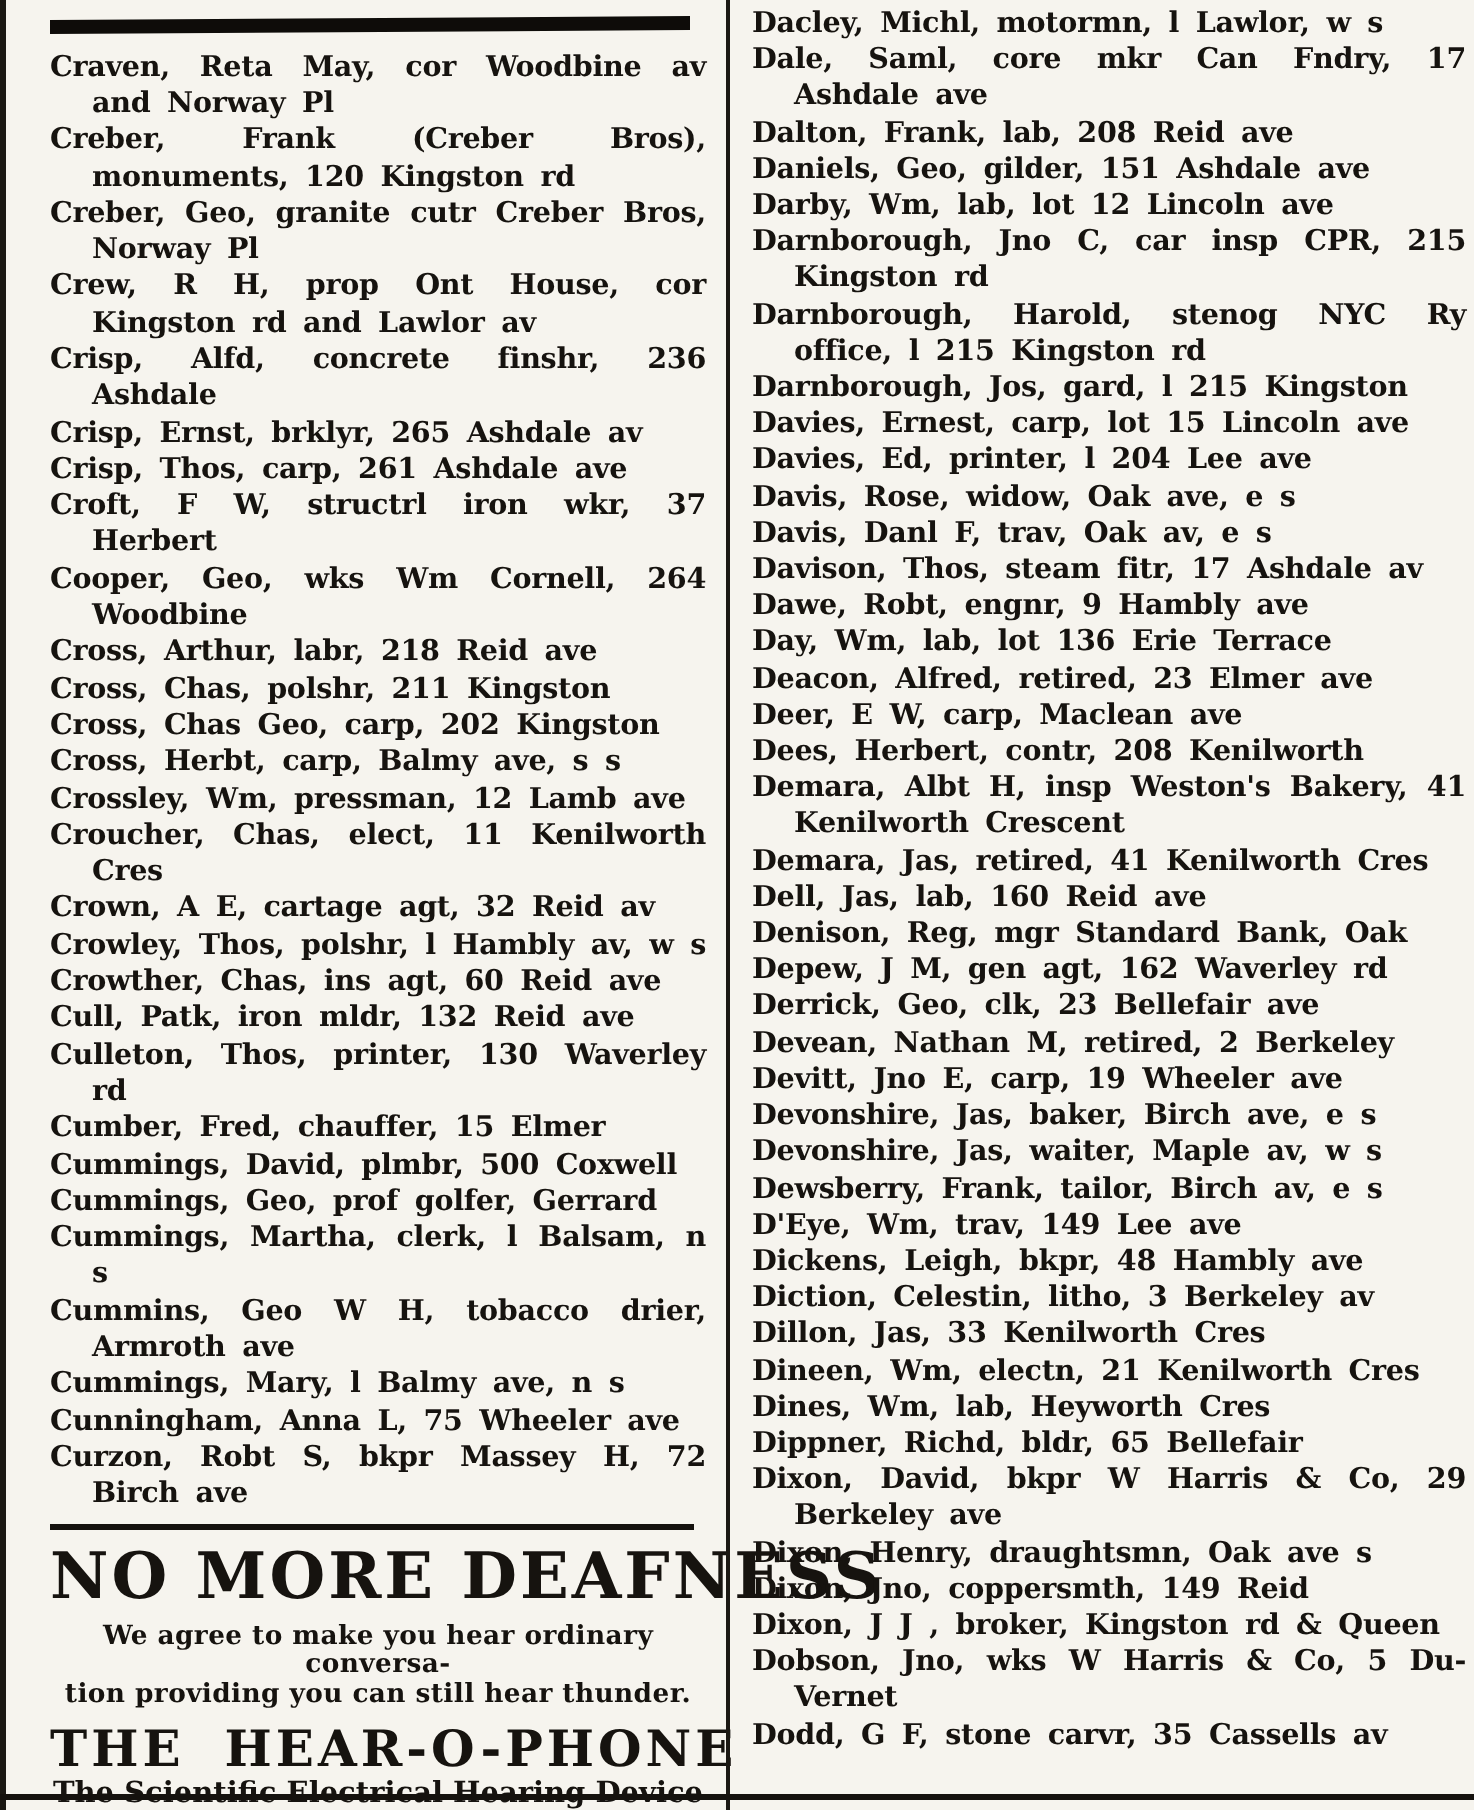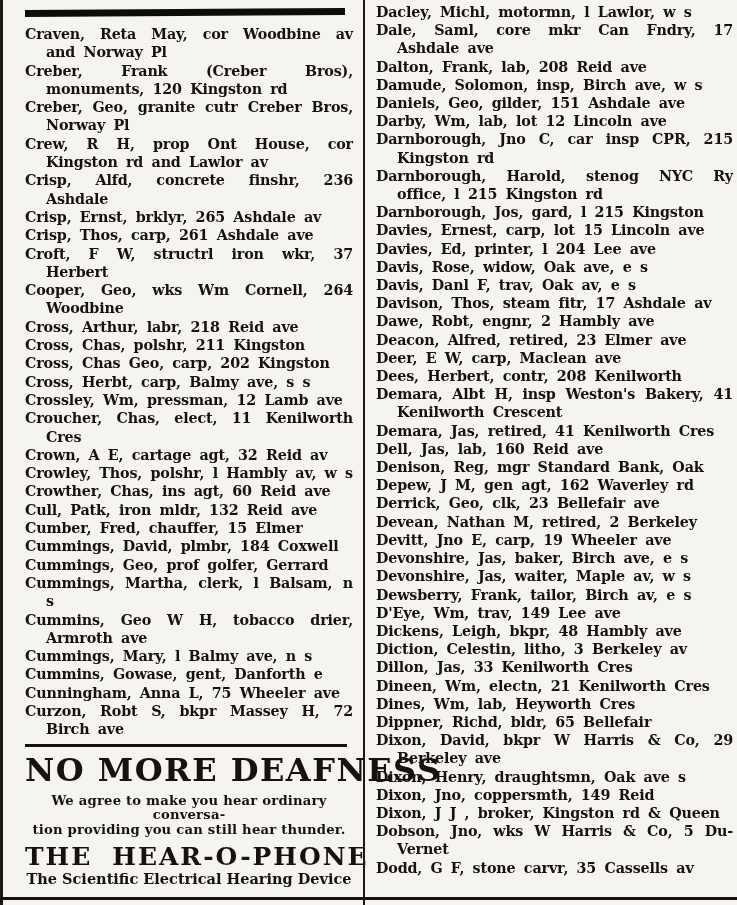--- a/index.html
+++ b/index.html
@@ -194,7 +194,6 @@
 
         <p class="entry">Dalton, Frank, lab, 208 Reid ave</p>
 
-        <p class="entry">Damude, Solomon, insp, Birch ave, w s</p>
 
         <p class="entry">Daniels, Geo, gilder, 151 Ashdale ave</p>
 

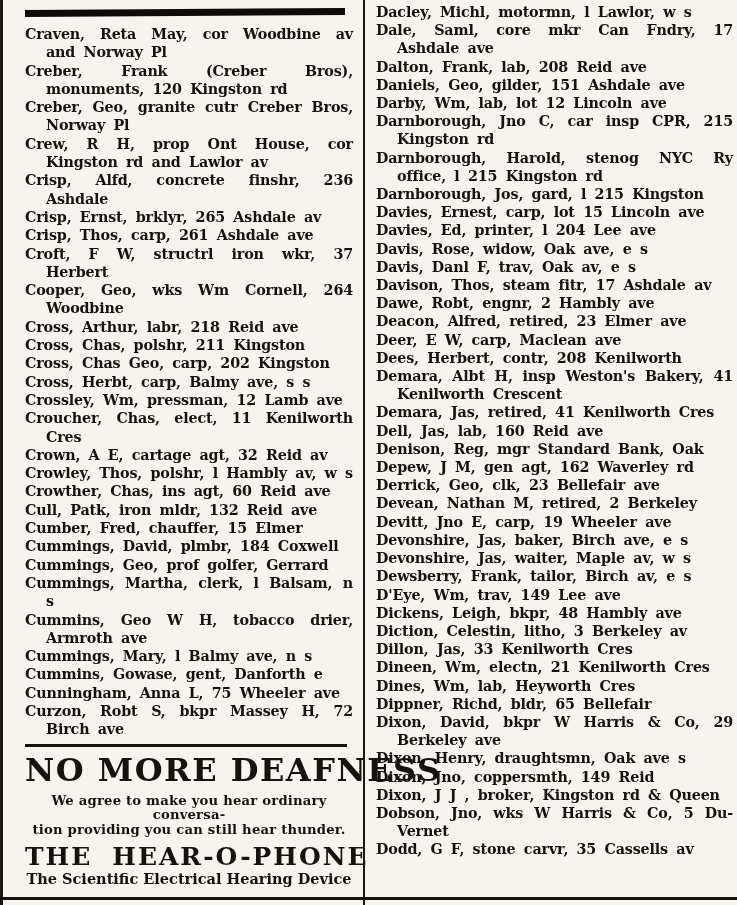--- a/index.html
+++ b/index.html
@@ -215,7 +215,7 @@
 
         <p class="entry">Davison, Thos, steam fitr, 17 Ashdale av</p>
 
-        <p class="entry">Dawe, Robt, engnr, 2 Hambly ave</p>
+        <p class="entry">Dawe, Robt, engnr, 9 Hambly ave</p>
 
 
         <p class="entry">Deacon, Alfred, retired, 23 Elmer ave</p>

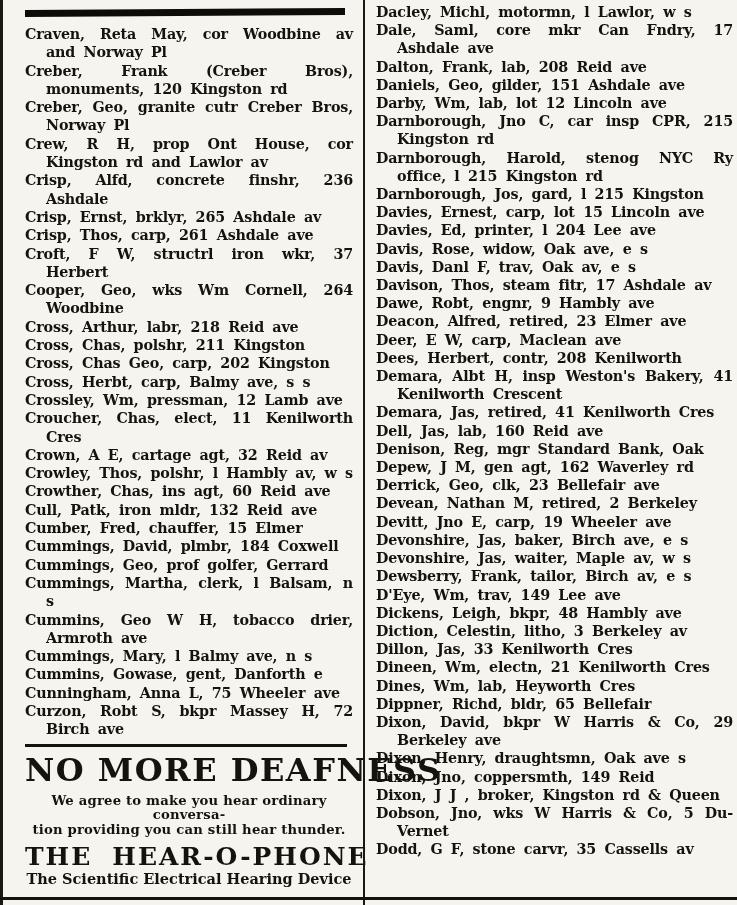--- a/index.html
+++ b/index.html
@@ -217,6 +217,7 @@
 
         <p class="entry">Dawe, Robt, engnr, 9 Hambly ave</p>
 
+        <p class="entry">Day, Wm, lab, lot 136 Erie Terrace</p>
 
         <p class="entry">Deacon, Alfred, retired, 23 Elmer ave</p>
 

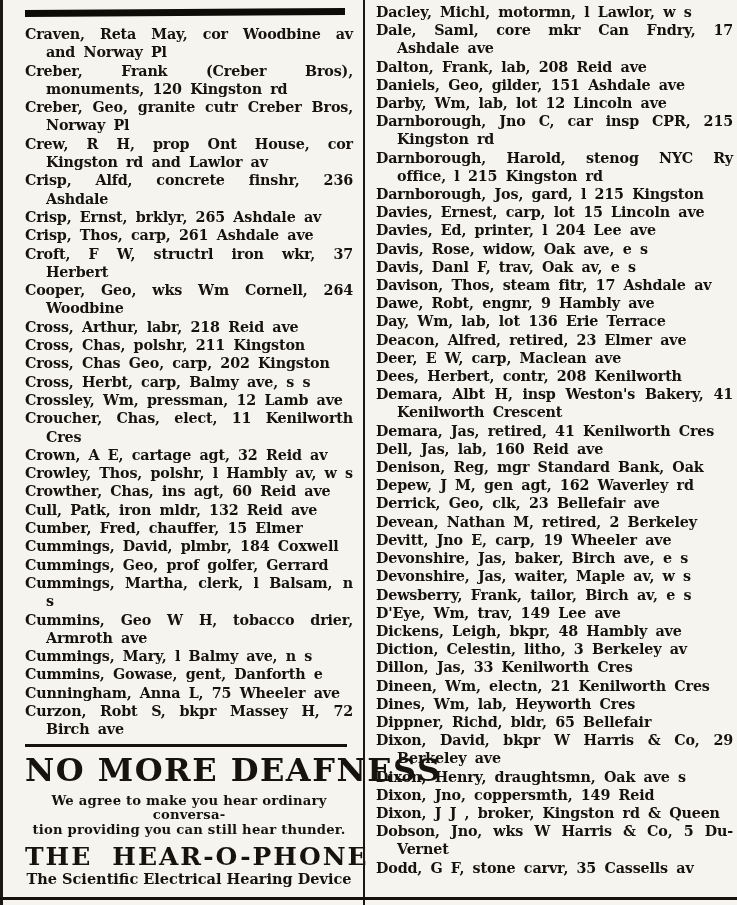--- a/index.html
+++ b/index.html
@@ -148,6 +148,7 @@
 
         <p class="entry">Cull, Patk, iron mldr, 132 Reid ave</p>
 
+        <p class="entry">Culleton, Thos, printer, 130 Waverley rd</p>
 
         <p class="entry">Cumber, Fred, chauffer, 15 Elmer</p>
 

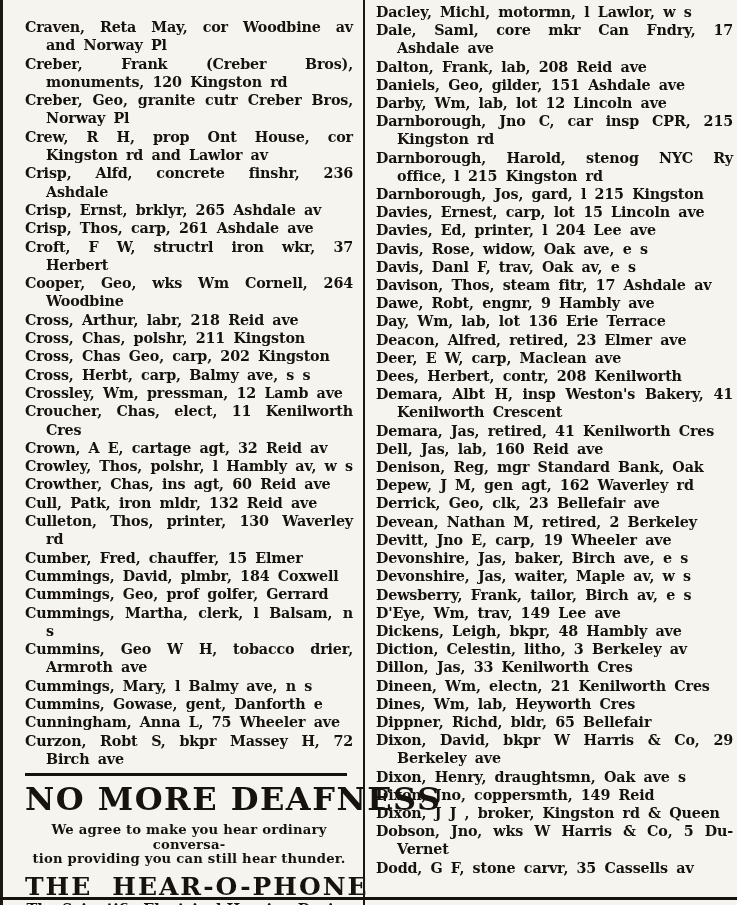--- a/index.html
+++ b/index.html
@@ -152,7 +152,7 @@
 
         <p class="entry">Cumber, Fred, chauffer, 15 Elmer</p>
 
-        <p class="entry">Cummings, David, plmbr, 184 Coxwell</p>
+        <p class="entry">Cummings, David, plmbr, 500 Coxwell</p>
 
         <p class="entry">Cummings, Geo, prof golfer, Gerrard</p>
 

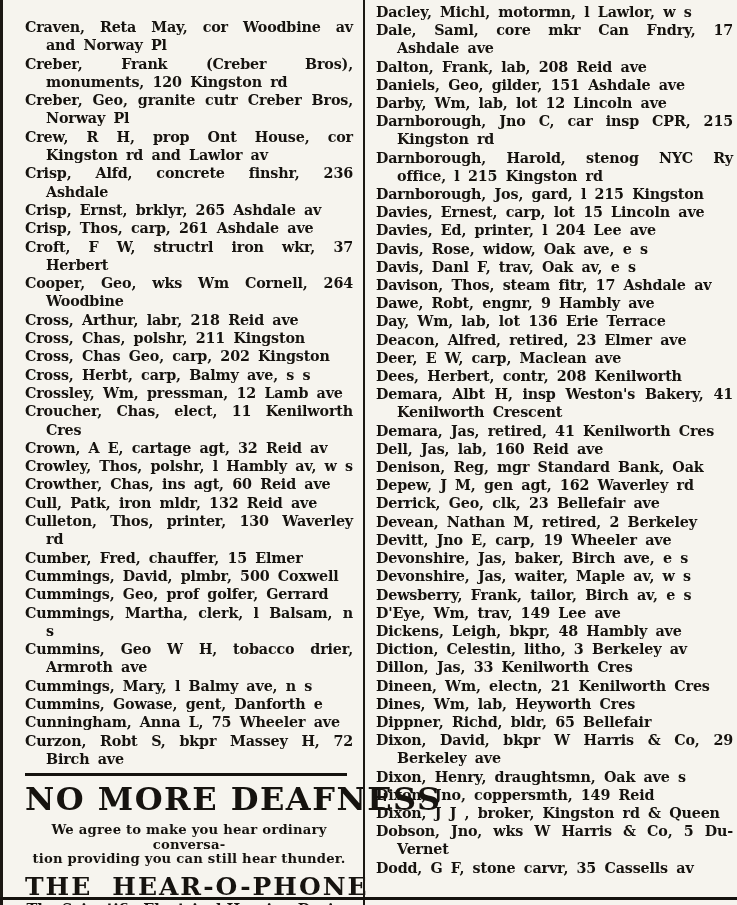--- a/index.html
+++ b/index.html
@@ -162,7 +162,6 @@
 
         <p class="entry">Cummings, Mary, l Balmy ave, n s</p>
 
-        <p class="entry">Cummins, Gowase, gent, Danforth e</p>
 
         <p class="entry">Cunningham, Anna L, 75 Wheeler ave</p>
 

